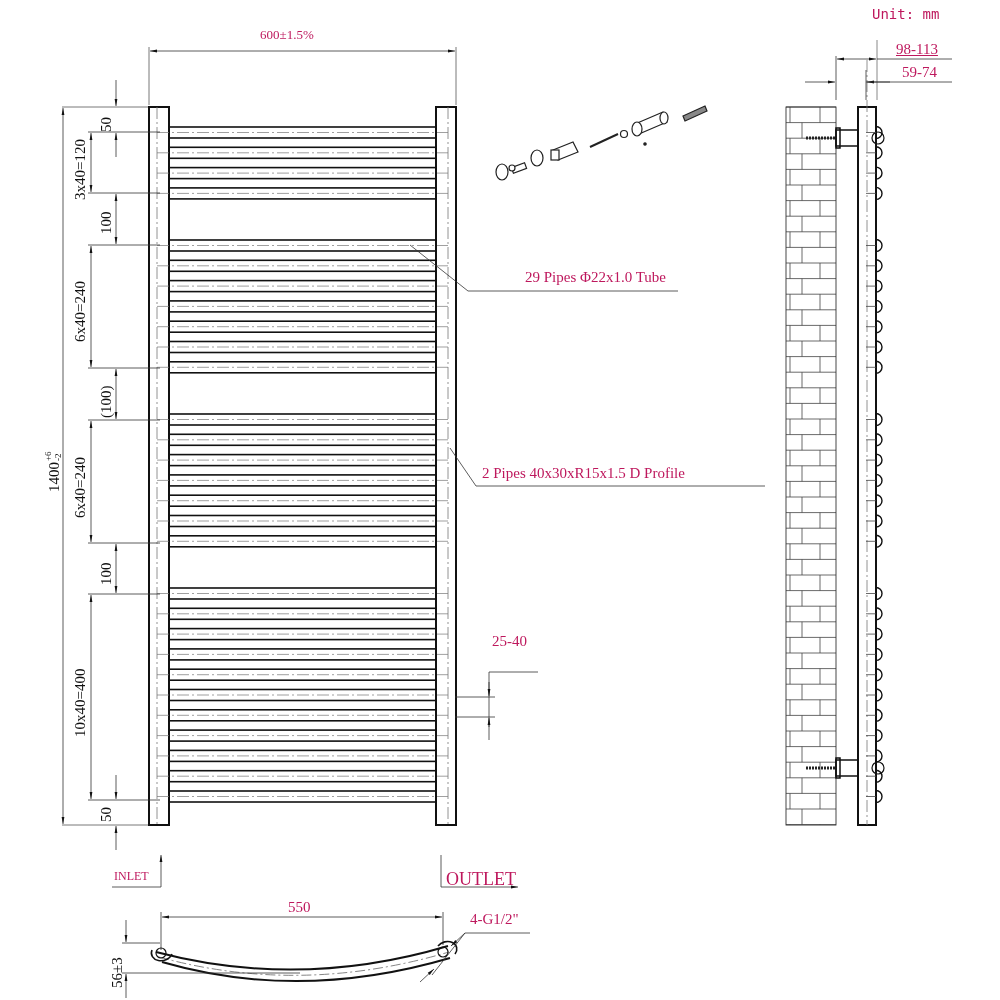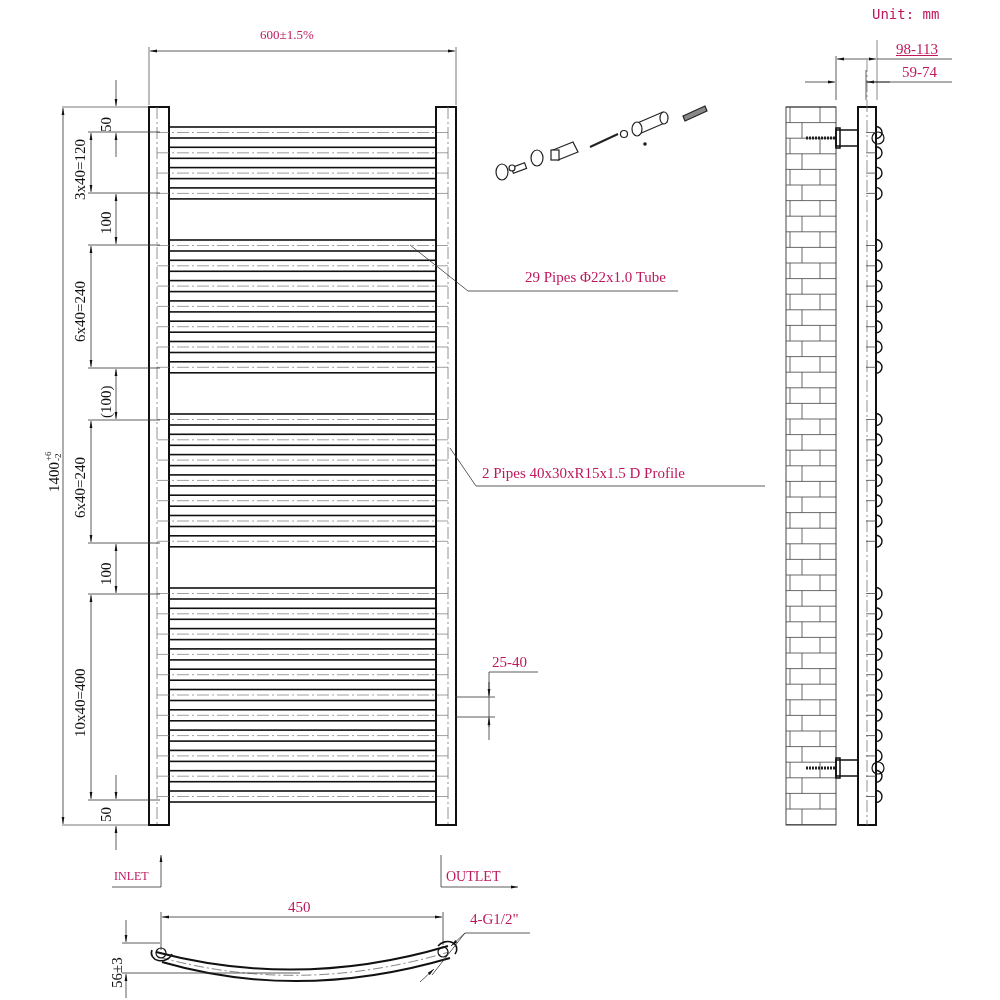--- a/index.html
+++ b/index.html
@@ -412,7 +412,7 @@
 
 <div class="lbl" style="left:480px; top:270px;margin-left:45px;">29 Pipes Φ22x1.0 Tube</div>
 <div class="lbl" style="left:482px; top:466px;text-align:center;">2 Pipes 40x30xR15x1.5 D Profile</div>
-<div class="lbl" style="left:492px; top:655px;">25-40</div>
+<div class="lbl" style="left:492px; top:634px;">25-40</div>
 
 <div class="lbl" style="left:114px; top:870px; font-size:12px;">INLET</div>
 <div class="lbl" style="left:446px; top:870px; font-size:14px;">OUTLET</div>

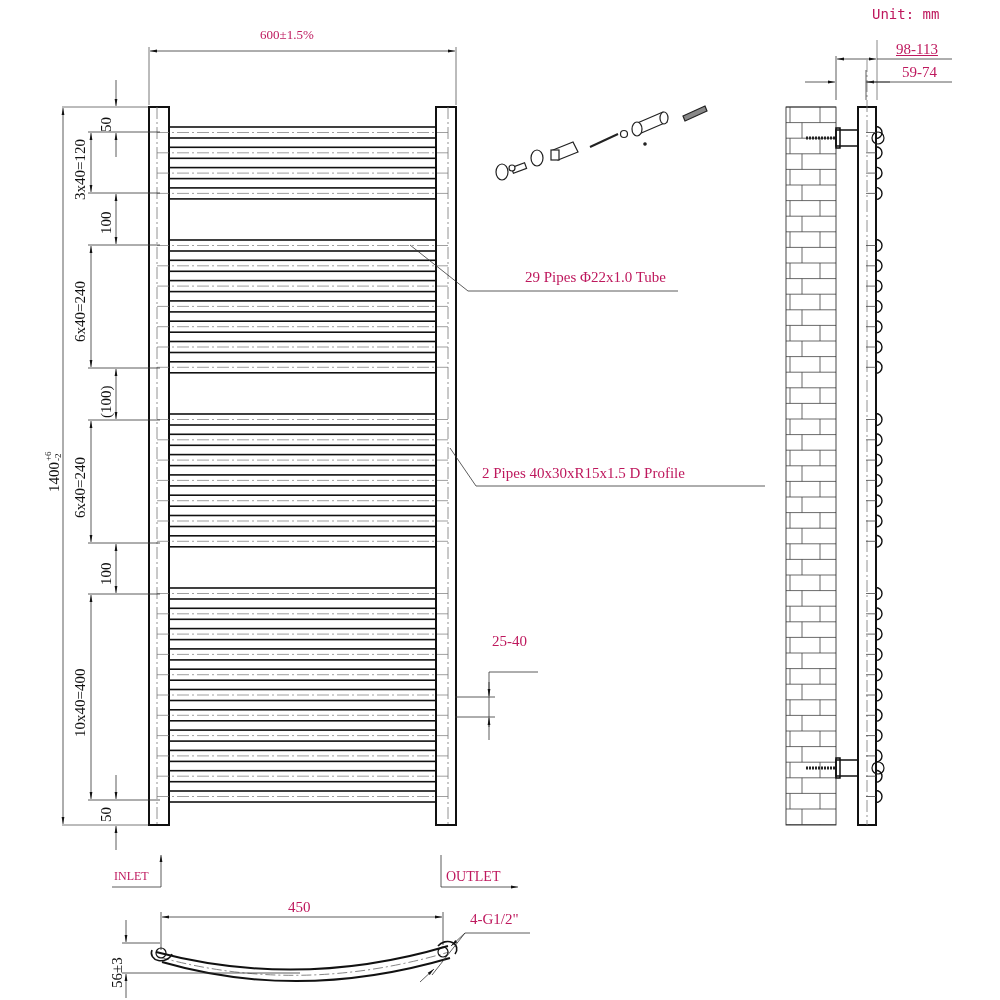--- a/index.html
+++ b/index.html
@@ -415,7 +415,7 @@
 <div class="lbl" style="left:492px; top:634px;">25-40</div>
 
 <div class="lbl" style="left:114px; top:870px; font-size:12px;">INLET</div>
-<div class="lbl" style="left:446px; top:870px; font-size:14px;">OUTLET</div>
+<div class="lbl" style="left:446px; top:870px; font-size:18px;">OUTLET</div>
 <div class="lbl" style="left:288px; top:900px;">450</div>
 <div class="vlbl" style="left:110px; top:988px;">56±3</div>
 <div class="lbl" style="left:470px; top:912px;">4-G1/2"</div>

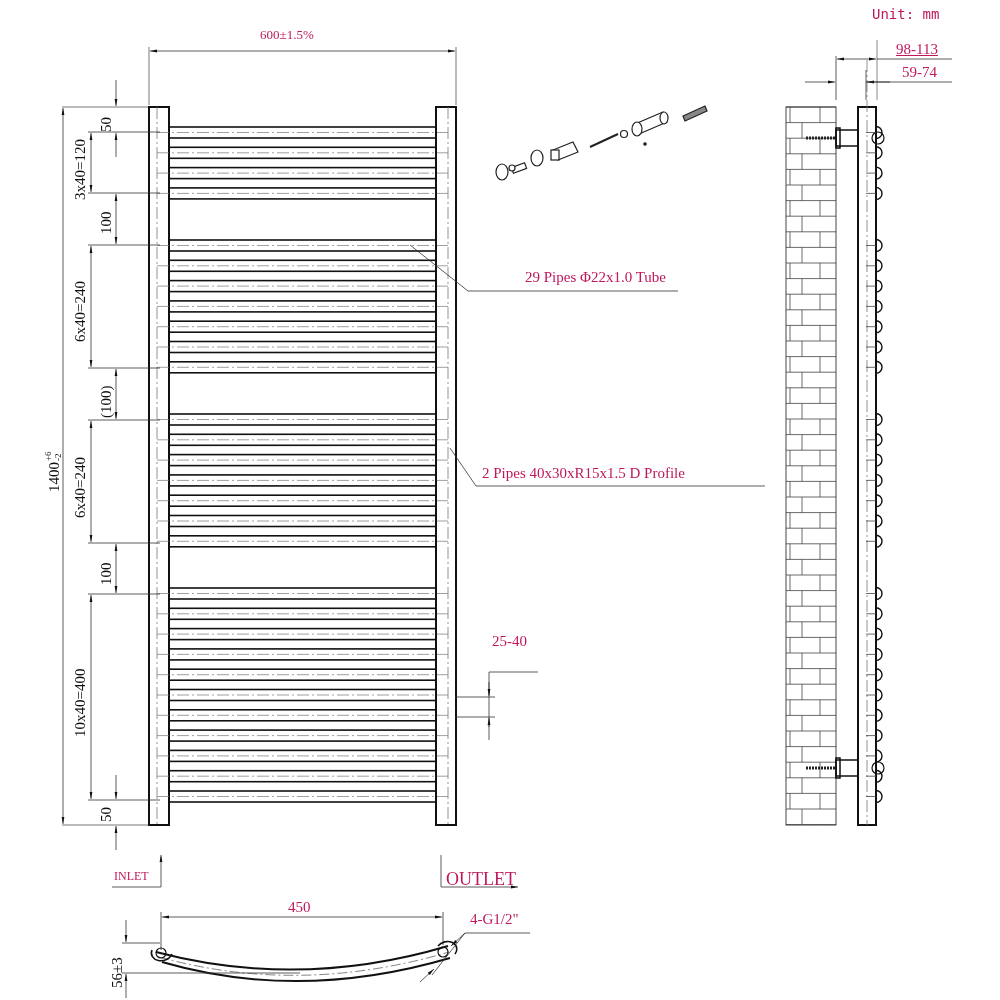--- a/index.html
+++ b/index.html
@@ -416,7 +416,7 @@
 
 <div class="lbl" style="left:114px; top:870px; font-size:12px;">INLET</div>
 <div class="lbl" style="left:446px; top:870px; font-size:18px;">OUTLET</div>
-<div class="lbl" style="left:288px; top:900px;">450</div>
+<div class="lbl" style="left:288px; top:900px;">550</div>
 <div class="vlbl" style="left:110px; top:988px;">56±3</div>
 <div class="lbl" style="left:470px; top:912px;">4-G1/2"</div>
 

